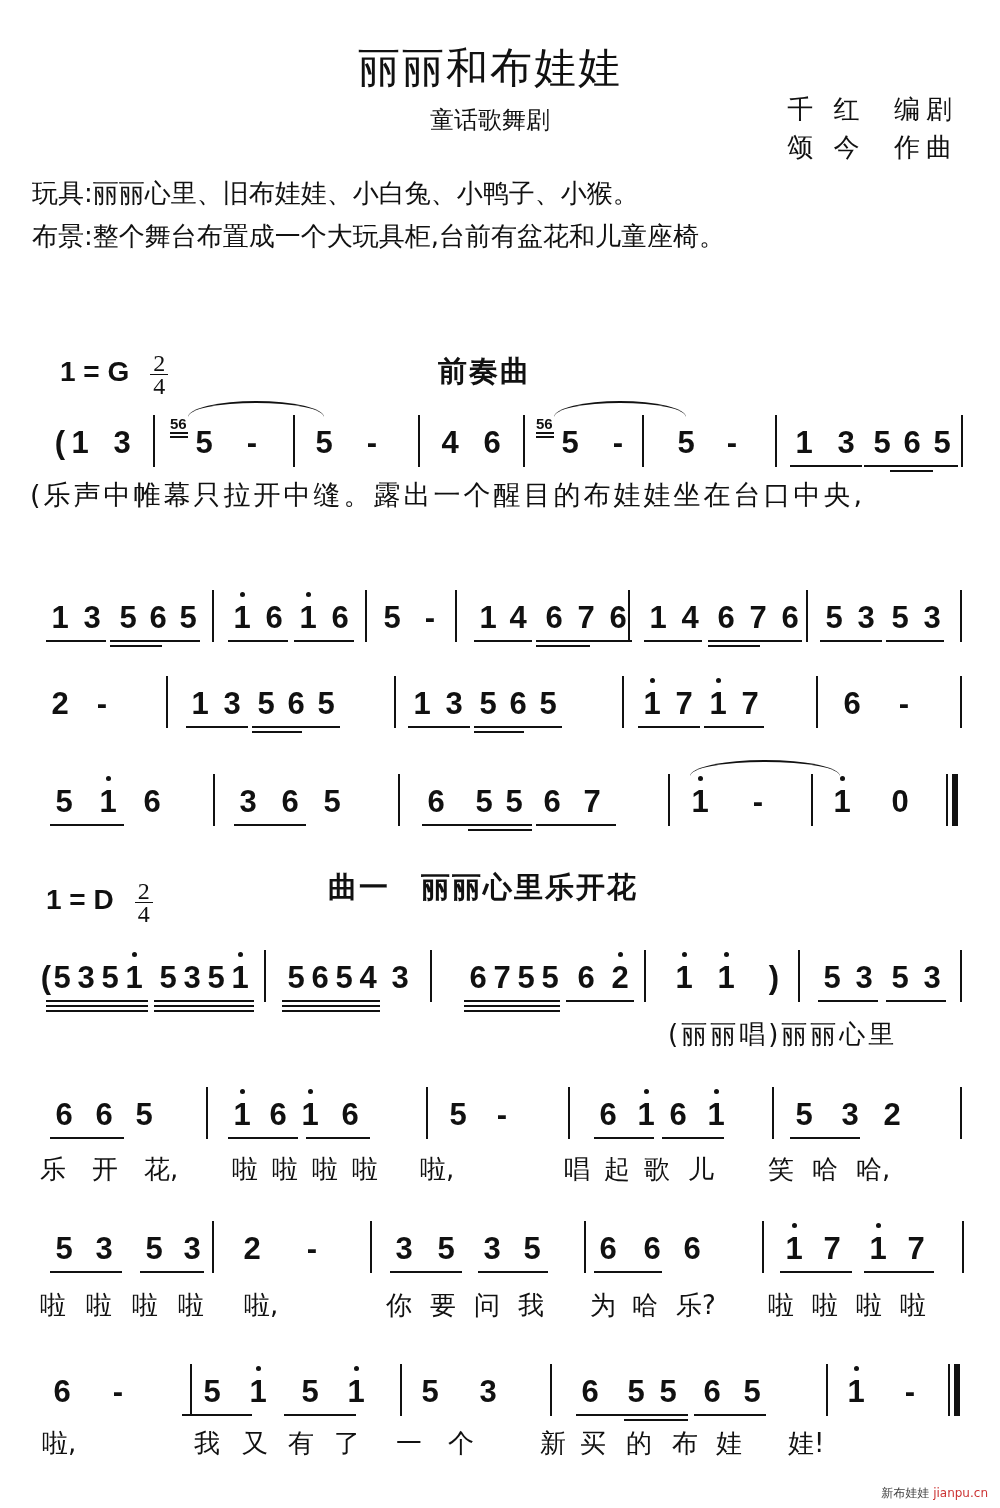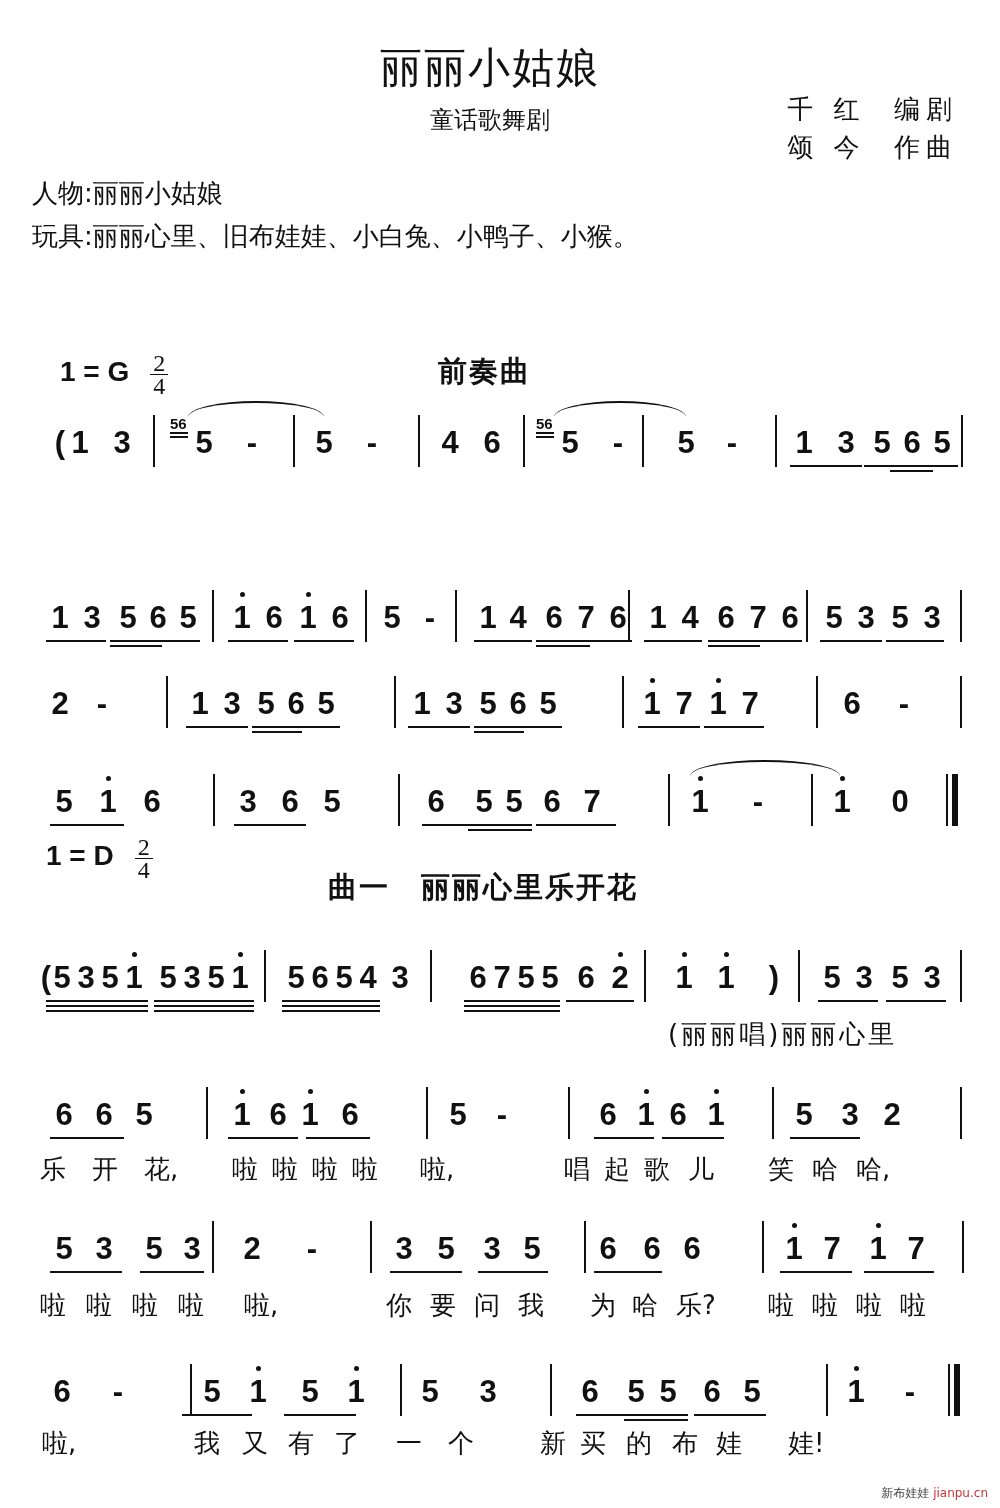--- a/index.html
+++ b/index.html
@@ -35,7 +35,7 @@
 </head>
 <body>
 
-<div class="abs title">丽丽小姑娘</div>
+<div class="abs title">丽丽和布娃娃</div>
 <div class="abs subtitle">童话歌舞剧</div>
 <div class="abs credit" style="top:92px">
   <span>千 红</span>&nbsp;&nbsp;<span>编剧</span>

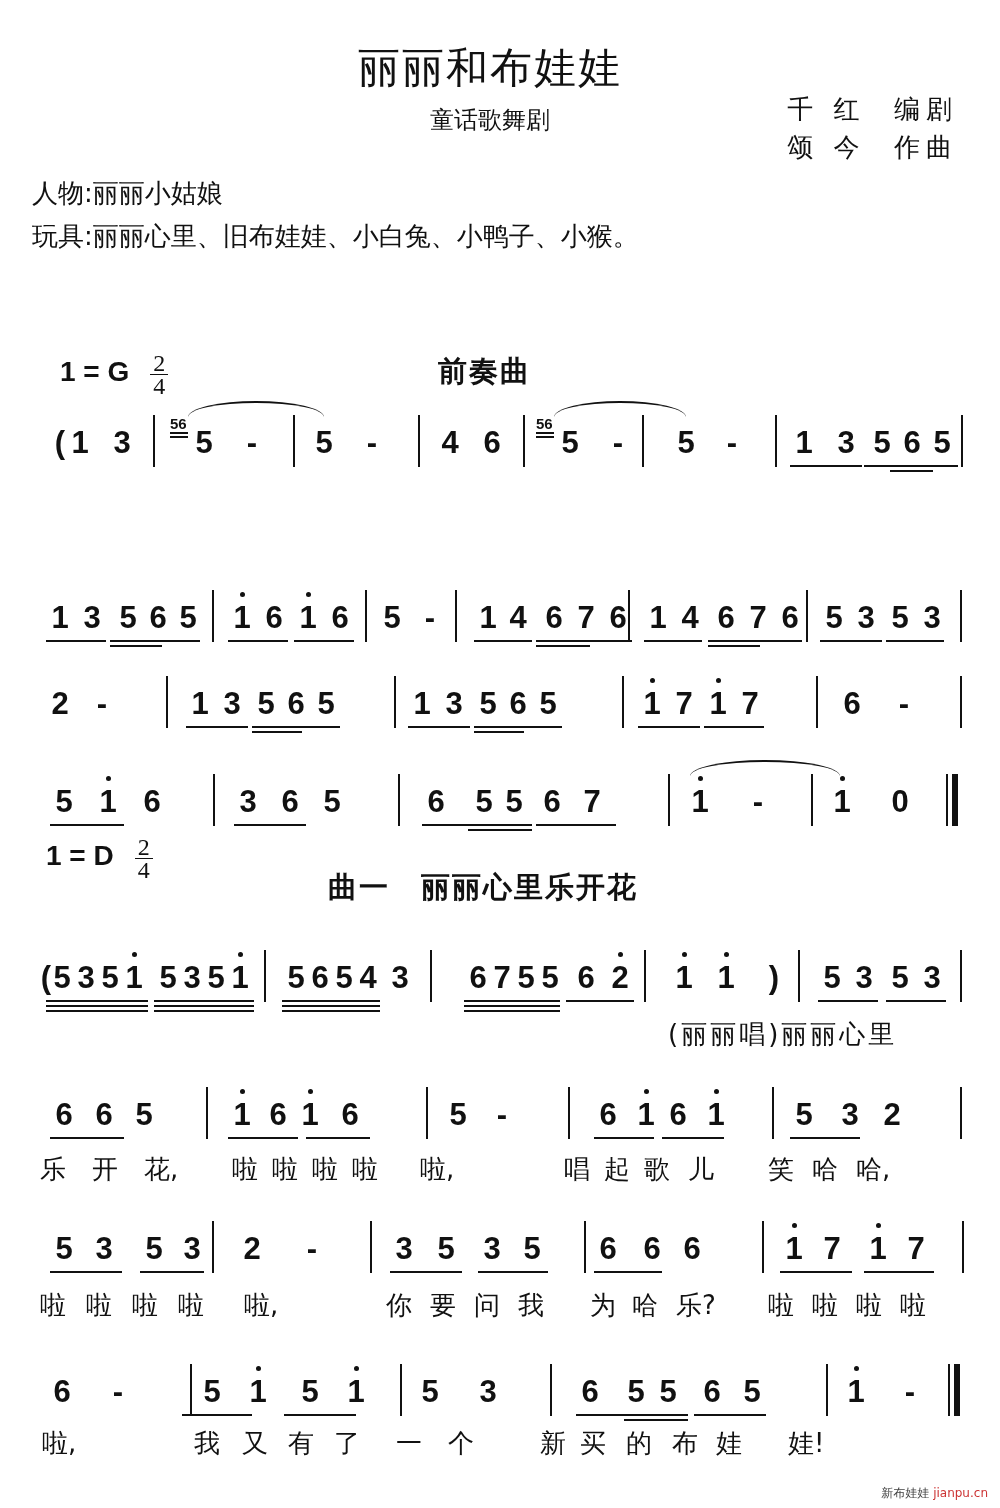--- a/index.html
+++ b/index.html
@@ -45,7 +45,6 @@
 </div>
 
 <div class="abs cast" style="top:172px">
-  <div>人物:丽丽小姑娘</div>
   <div>玩具:丽丽心里、旧布娃娃、小白兔、小鸭子、小猴。</div>
 </div>
 

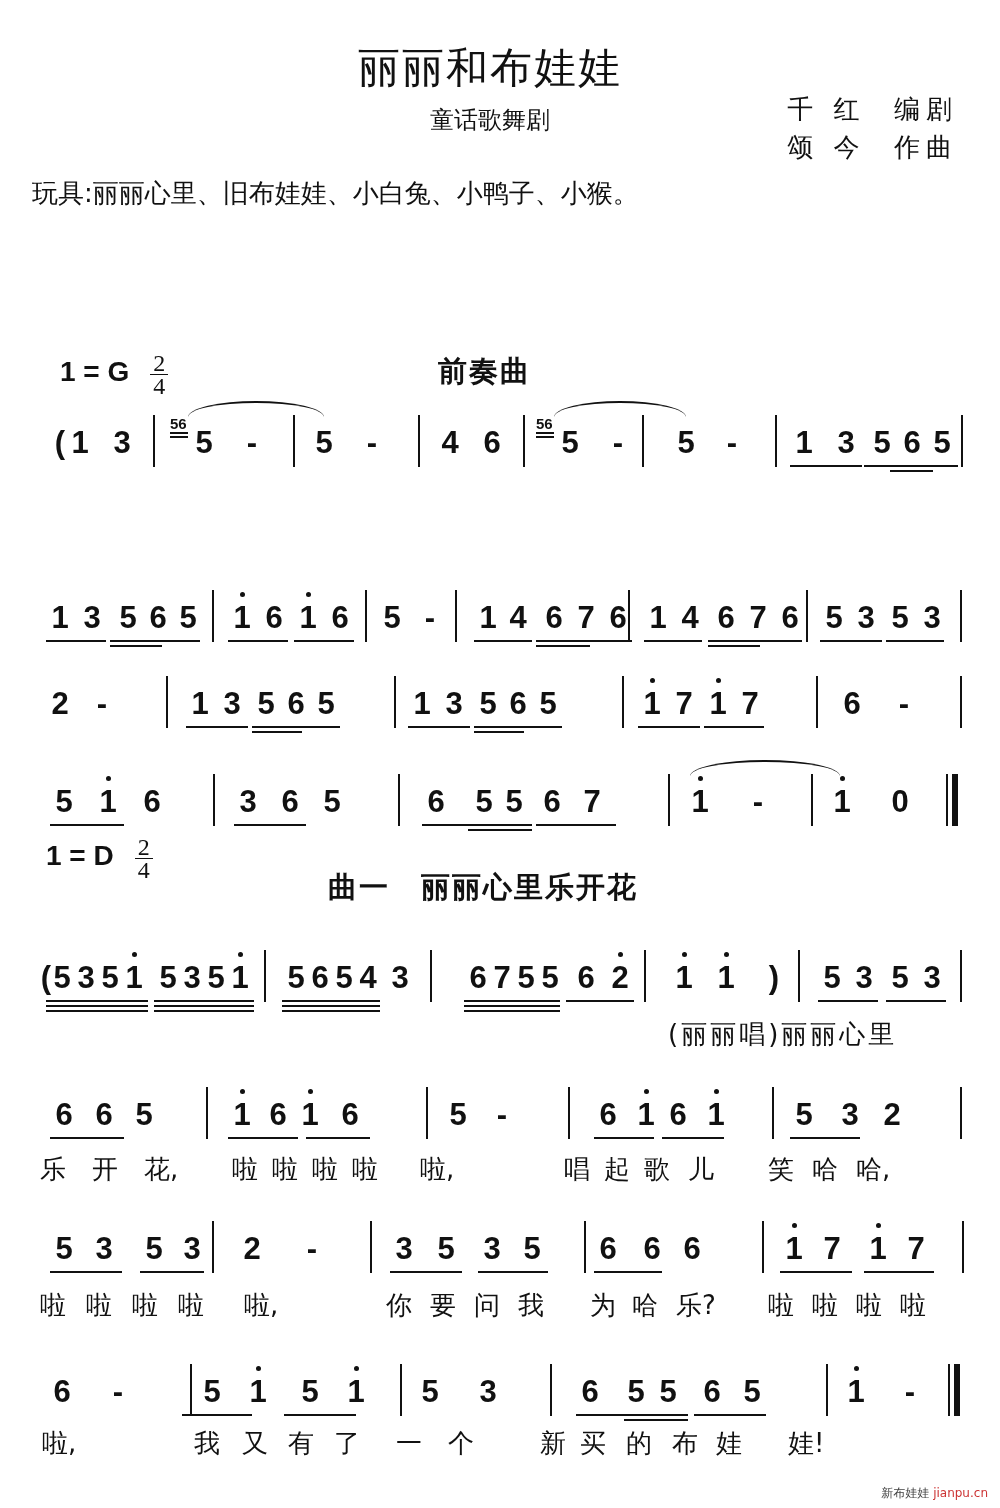--- a/index.html
+++ b/index.html
@@ -46,6 +46,7 @@
 
 <div class="abs cast" style="top:172px">
   <div>玩具:丽丽心里、旧布娃娃、小白兔、小鸭子、小猴。</div>
+  <div>布景:整个舞台布置成一个大玩具柜,台前有盆花和儿童座椅。</div>
 </div>
 
 <div class="abs section-title" style="left:438px;top:352px">前奏曲</div>

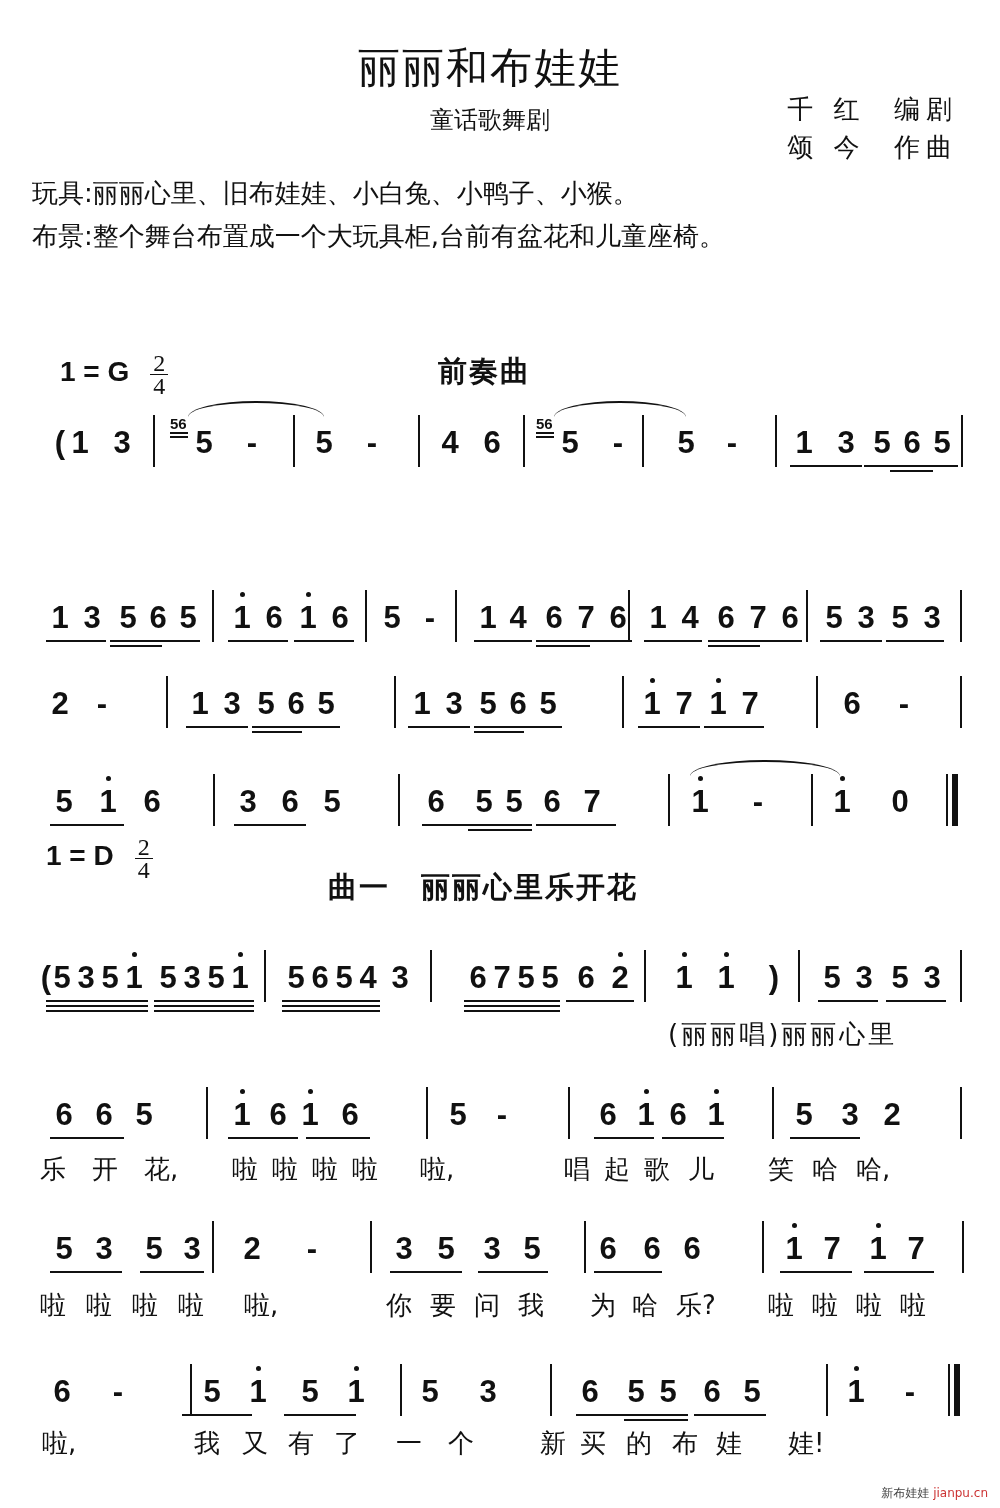--- a/index.html
+++ b/index.html
@@ -56,6 +56,7 @@
 </div>
 
 <div class="abs narr" style="top:476px">
+  <div>(乐声中帷幕只拉开中缝。露出一个醒目的布娃娃坐在台口中央,</div>
 </div>
 
 <div class="abs section-title" style="left:328px;top:868px">曲一　丽丽心里乐开花</div>

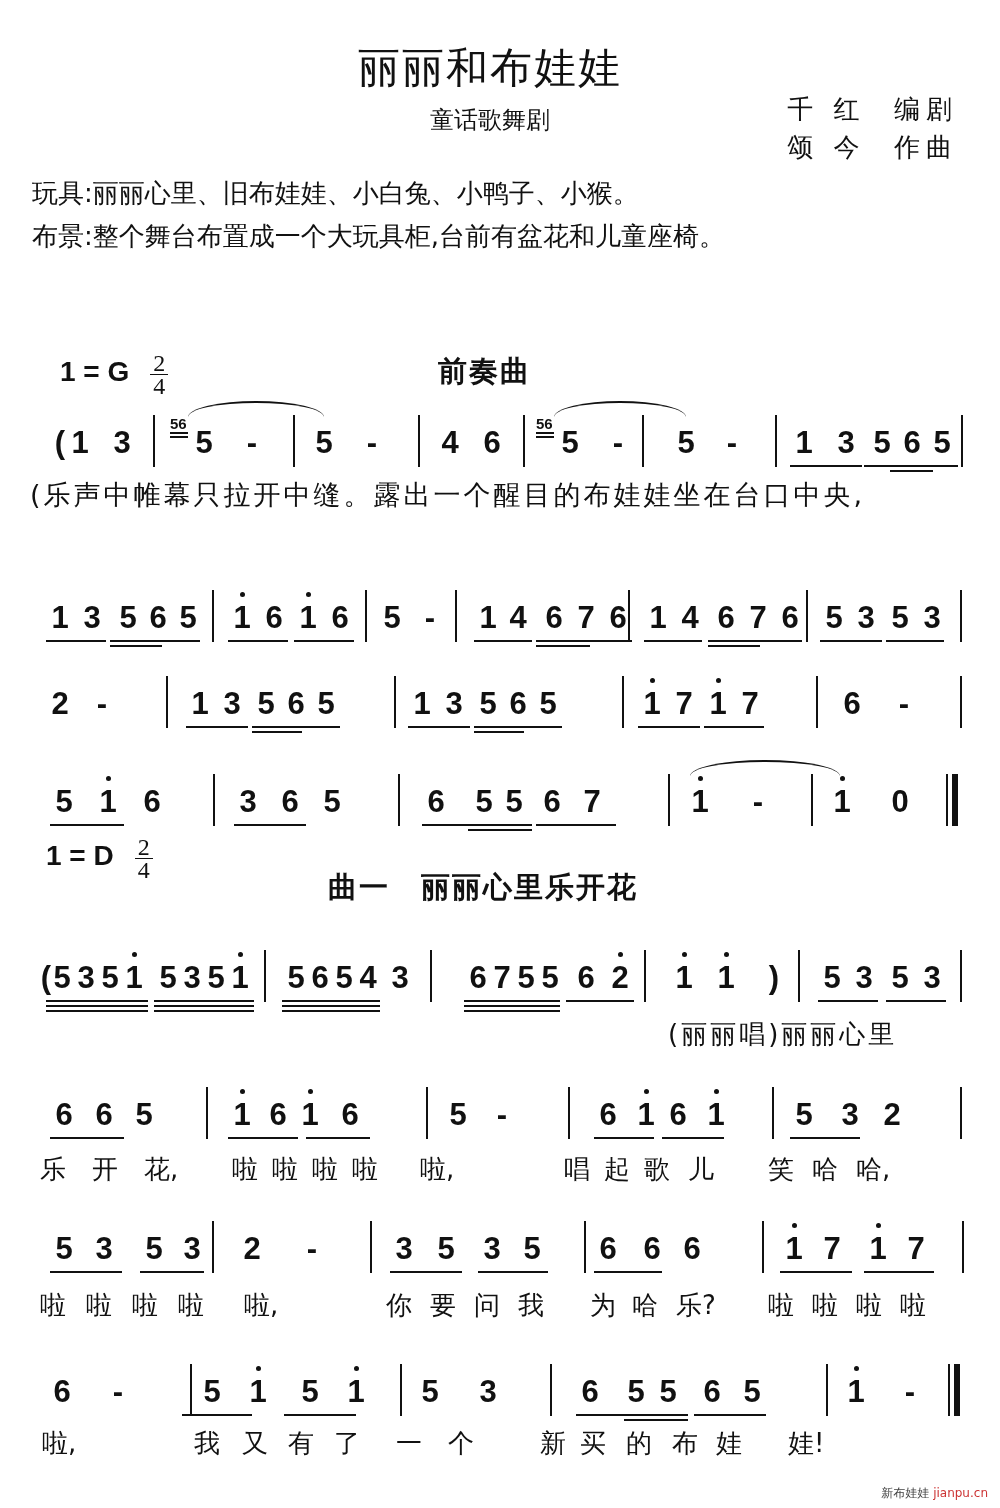--- a/index.html
+++ b/index.html
@@ -60,7 +60,7 @@
 </div>
 
 <div class="abs section-title" style="left:328px;top:868px">曲一　丽丽心里乐开花</div>
-<div class="abs key" style="left:46px;top:836px">
+<div class="abs key" style="left:46px;top:880px">
   <b>1 = D</b>
   <span class="frac"><span class="num">2</span><span>4</span></span>
 </div>

